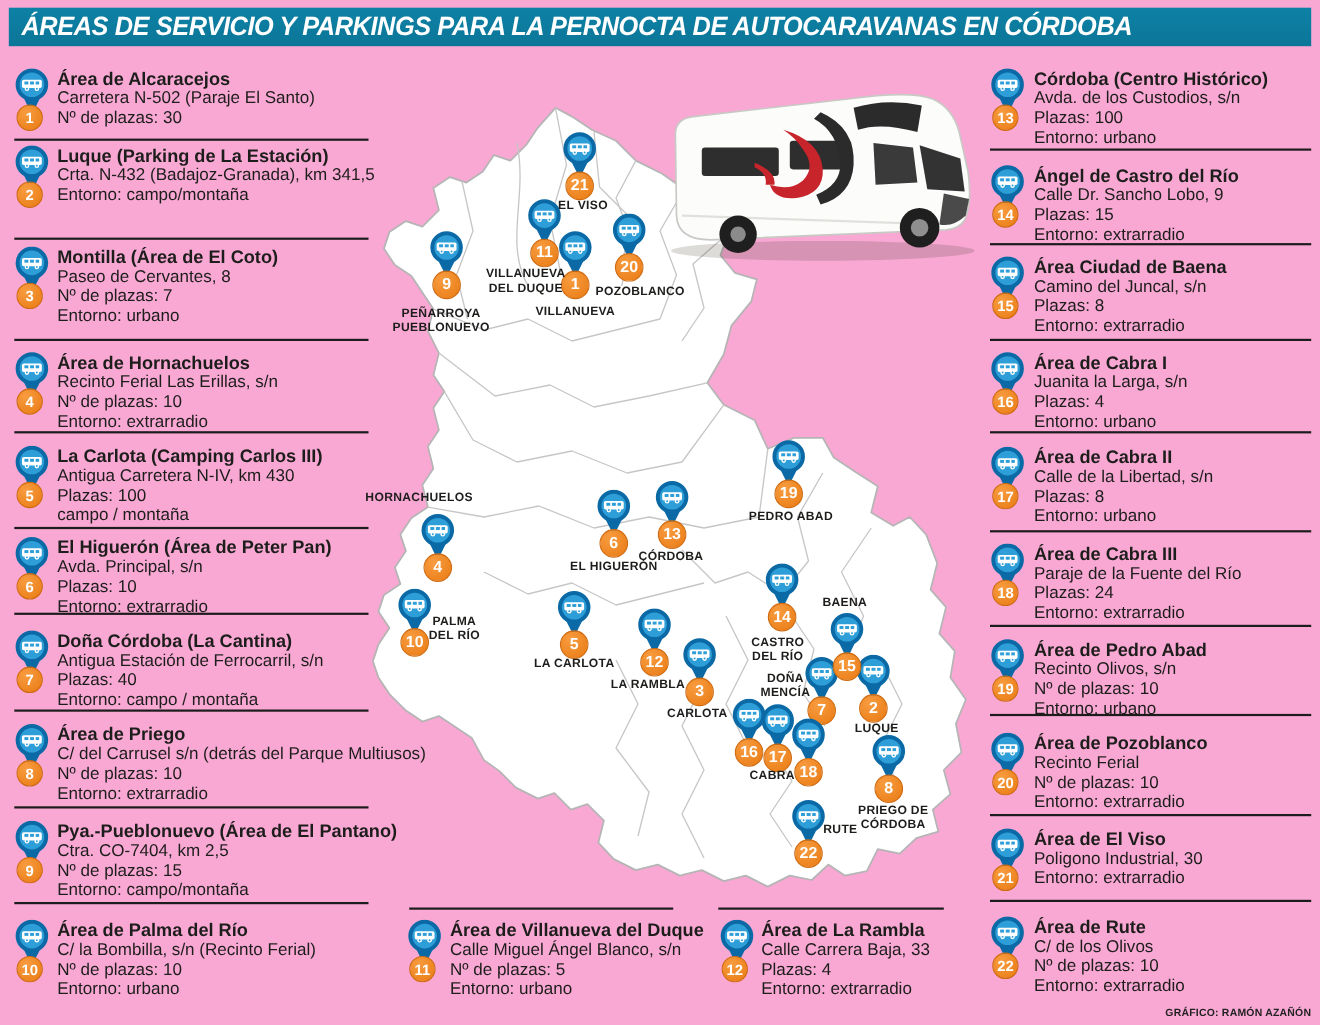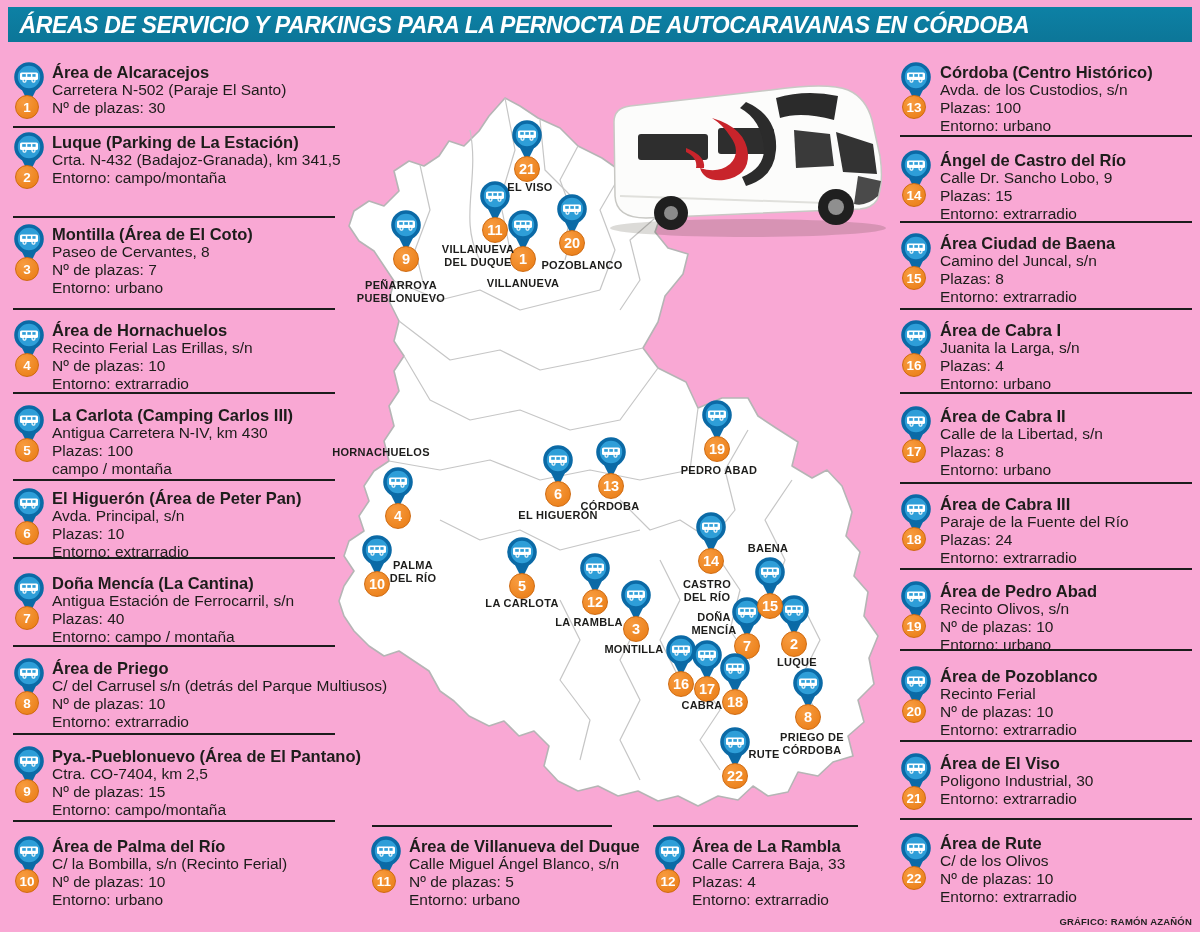--- a/index.html
+++ b/index.html
@@ -661,7 +661,7 @@
        <div class="nbadge list">7</div>
      </div>
      <div class="etext">
-       <div class="e-title">Doña Mencía (La Cantina)</div>
+       <div class="e-title">Doña Córdoba (La Cantina)</div>
        <div class="e-line">Antigua Estación de Ferrocarril, s/n</div>
           <div class="e-line">Plazas: 40</div>
           <div class="e-line">Entorno: campo / montaña</div>

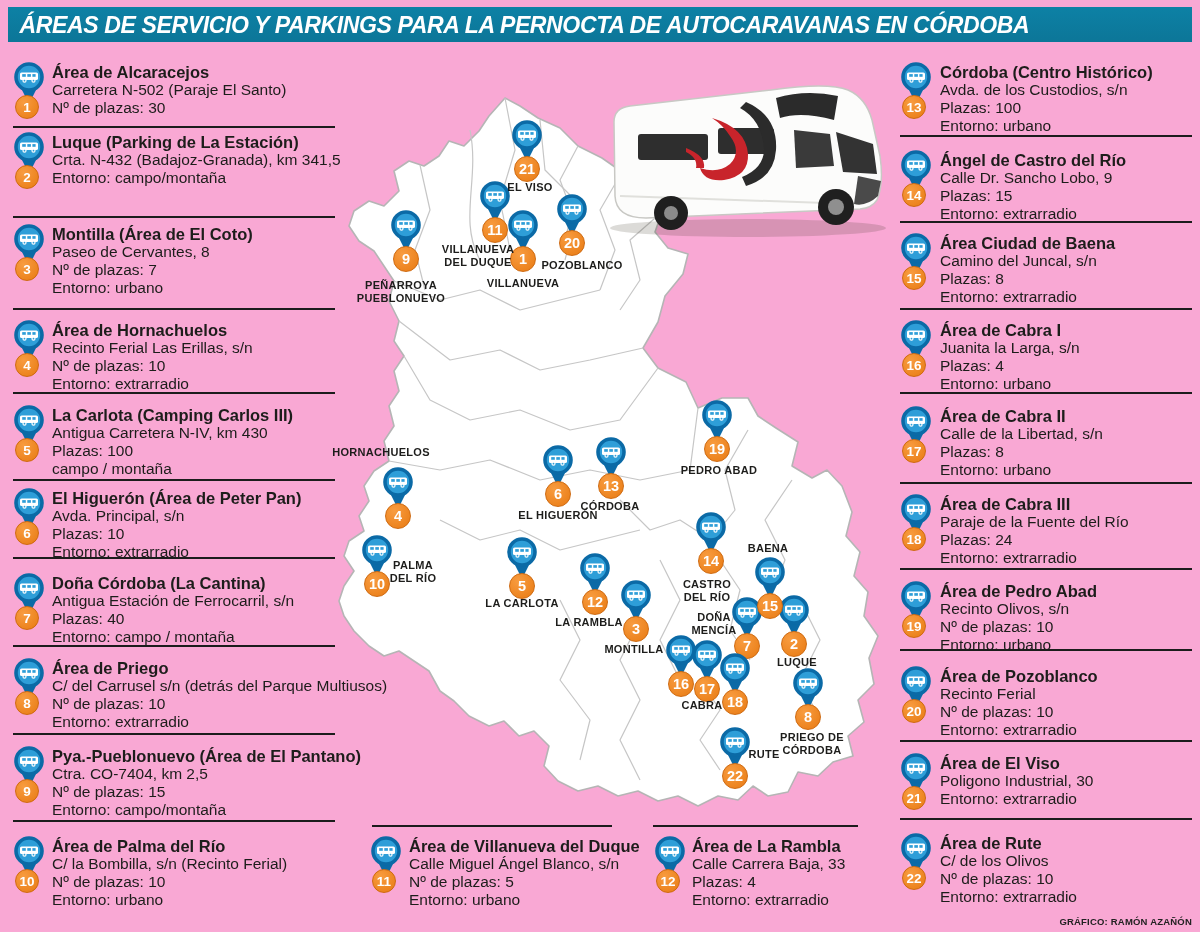--- a/index.html
+++ b/index.html
@@ -144,7 +144,7 @@
     </g>
   </svg>
         <div class="nbadge map">3</div>
-        <div class="mlabel" style="left:15px;top:63px">MONTILLA</div>
+        <div class="mlabel" style="left:15px;top:63px">CARLOTA</div>
       </div>
       <div class="marker" style="left: 381px; top: 467px;">
         <svg class="pin" width="34" height="44" viewBox="0 0 34 44">

